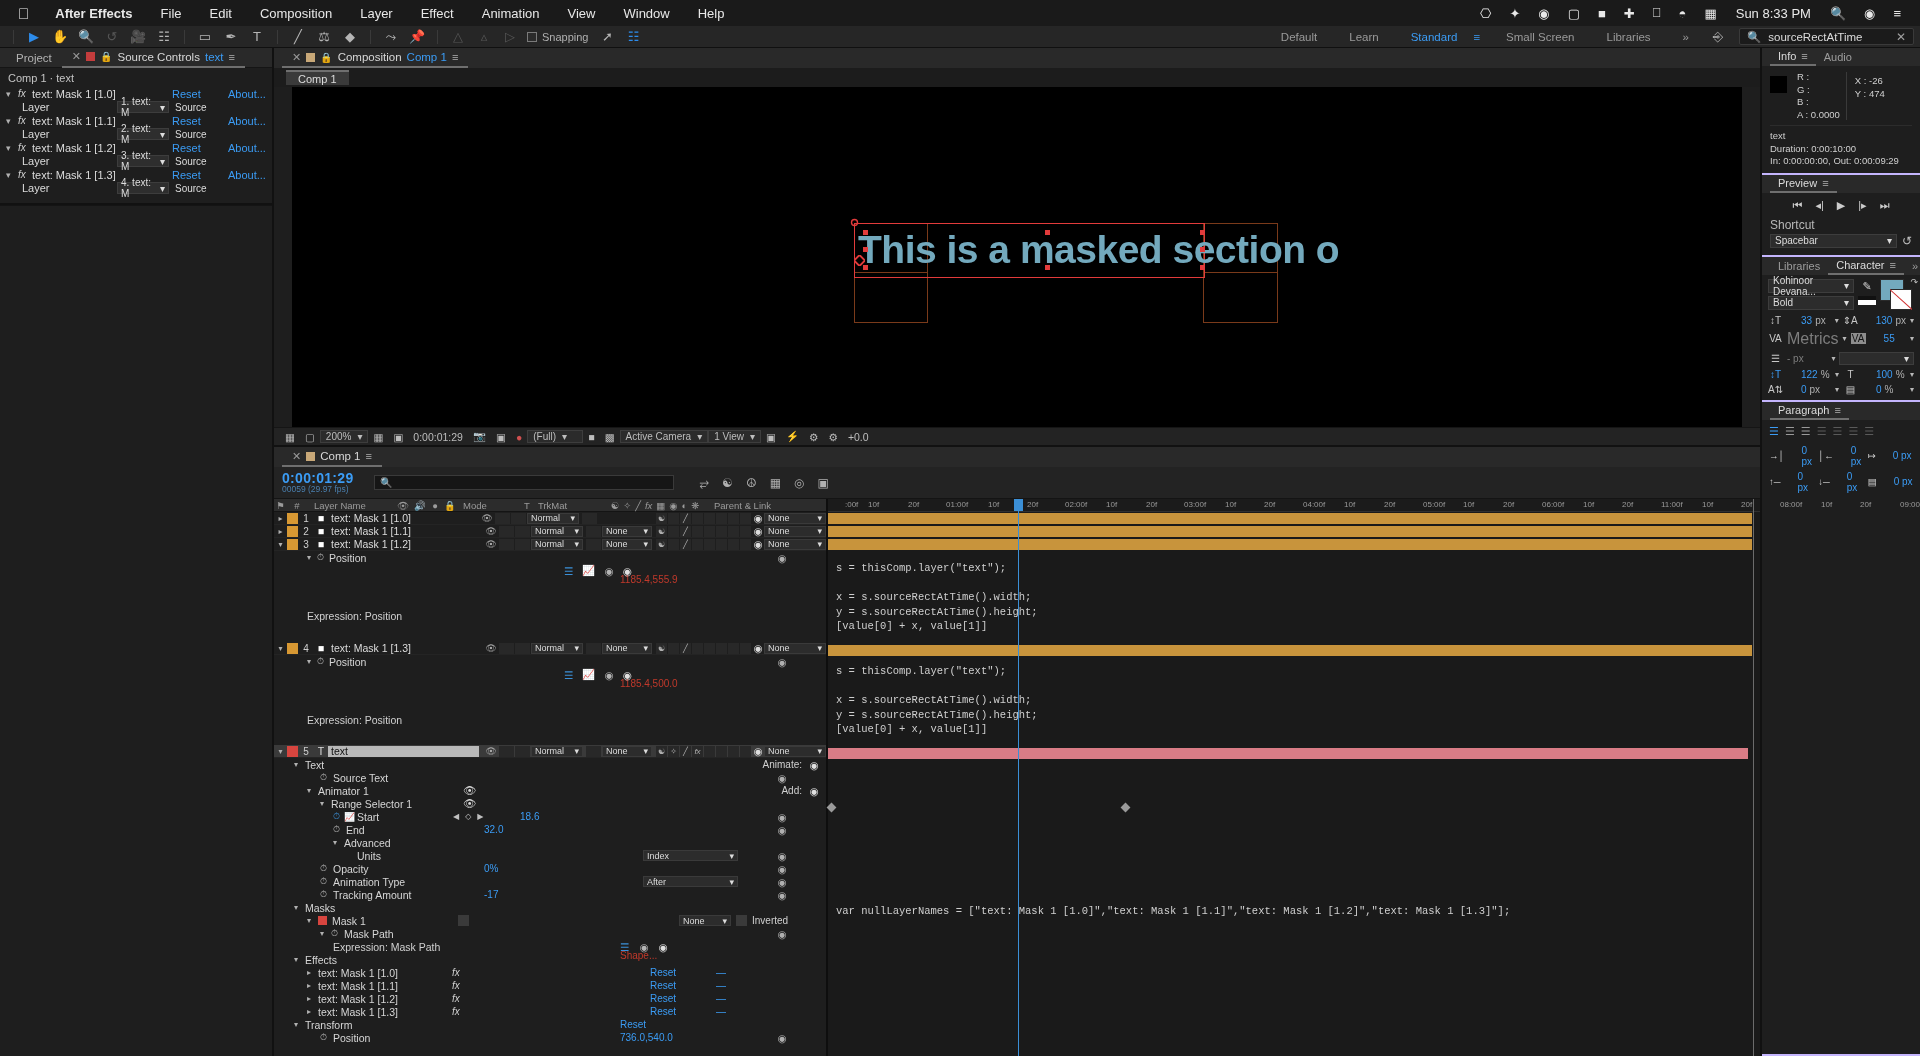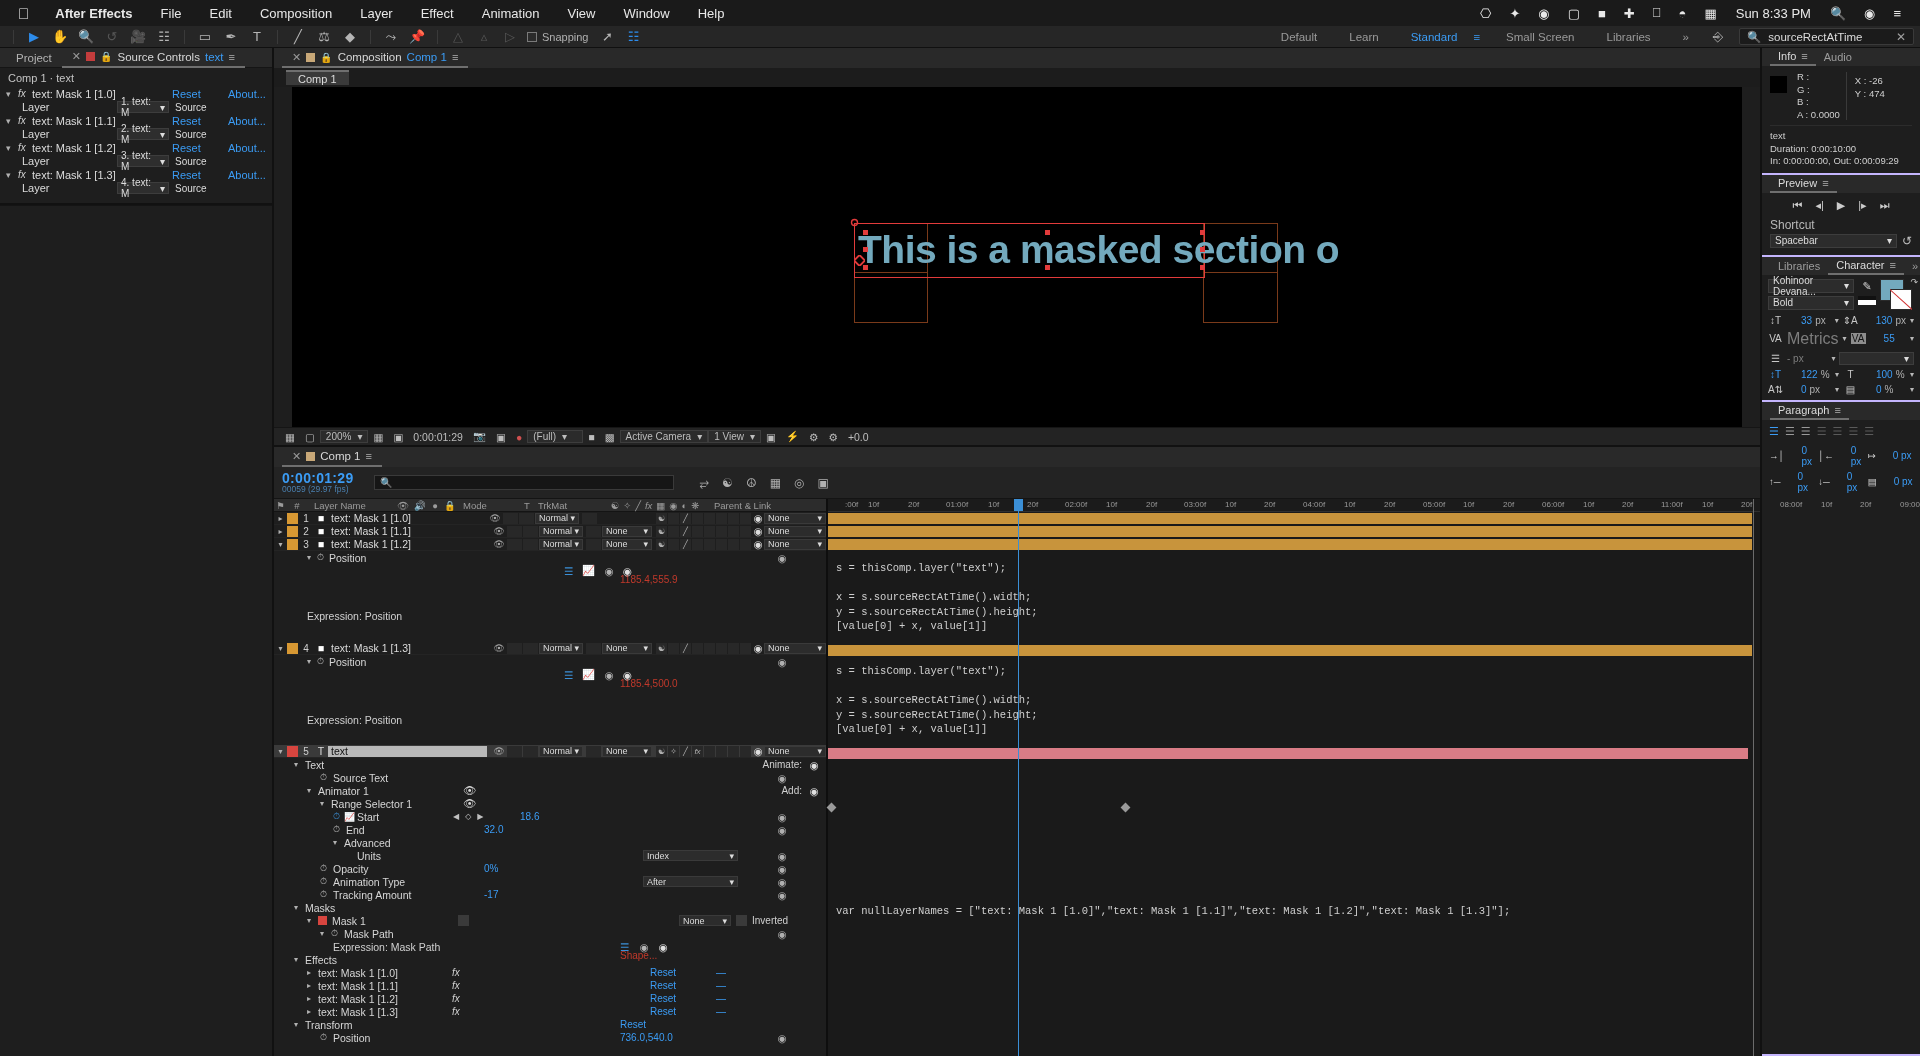--- a/index.html
+++ b/index.html
@@ -124,7 +124,7 @@
   .lrow .lname { flex:1; padding-left:3px; }
   .lrow .av { width:16px; text-align:center; font-size:9px; color:#b0b0b0;}
   .lrow .cell { width:15px; height:11px; background:#282828; margin-right:1px;}
-  .modebox { width:44px; height:11px; background:#2c2c2c; border:1px solid #3a3a3a;
+  .modebox { width:52px; height:11px; background:#2c2c2c; border:1px solid #3a3a3a;
     font-size:9px; display:flex; align-items:center; justify-content:space-between; padding:0 3px; color:#ddd;}
   .trkbox { width:50px; height:11px; background:#2c2c2c; border:1px solid #3a3a3a;
     font-size:9px; display:flex; align-items:center; justify-content:space-between; padding:0 3px; color:#ddd;}

